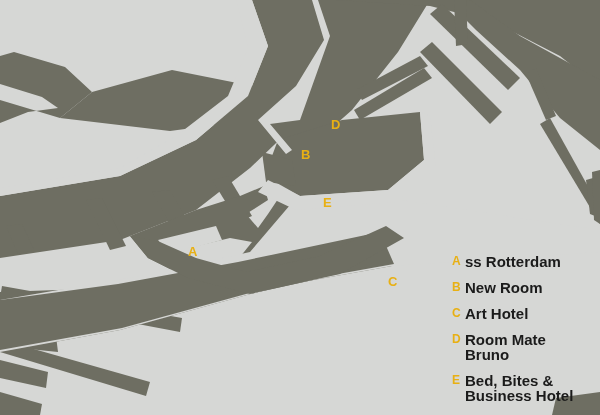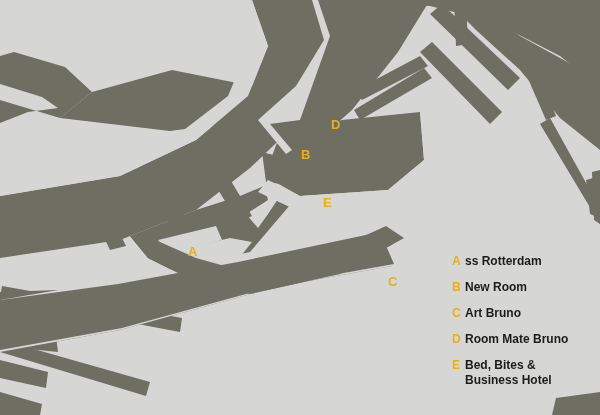--- a/index.html
+++ b/index.html
@@ -57,7 +57,7 @@
   }
   .legend-label {
     flex: 1 1 auto;
-    font-size: 12px;
+    font-size: 15px;
     font-weight: bold;
     color: #1b1b1b;
     line-height: 15px;

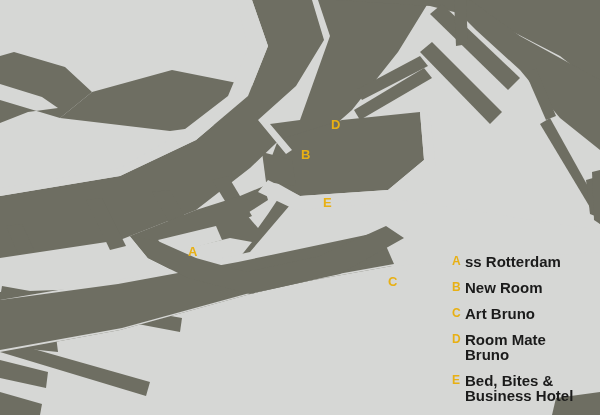--- a/index.html
+++ b/index.html
@@ -155,7 +155,7 @@
     </div>
     <div class="legend-row">
       <span class="legend-key">C</span>
-      <span class="legend-label">Art Bruno</span>
+      <span class="legend-label">Art Hotel</span>
     </div>
     <div class="legend-row">
       <span class="legend-key">D</span>

